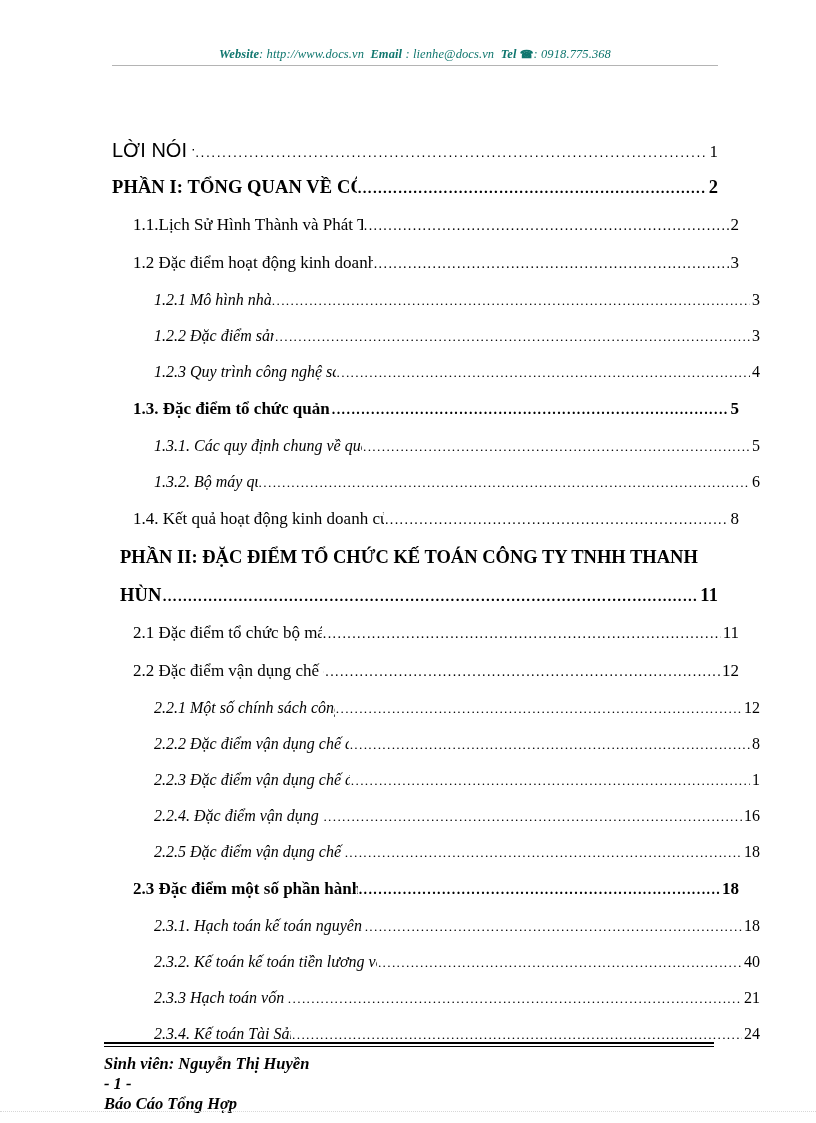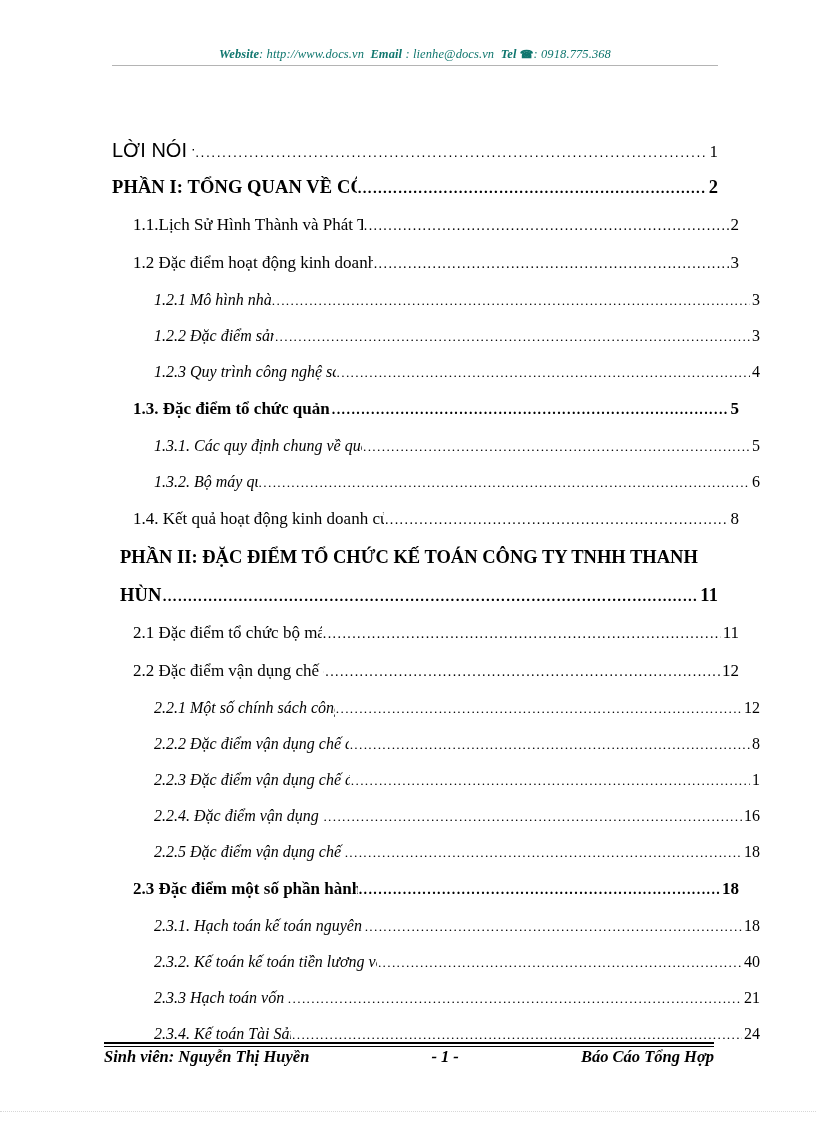--- a/index.html
+++ b/index.html
@@ -178,10 +178,12 @@
     display: flex;
     align-items: baseline;
     justify-content: space-between;
+    margin-top: 7px;
     font-weight: bold;
     font-style: italic;
     font-size: 16.5px;
     white-space: nowrap;
+    flex-direction: column;
   }
   .doc-footer-left  { flex: 0 0 auto; text-align: left; }
   .doc-footer-center{ flex: 1 1 auto; text-align: center; }

